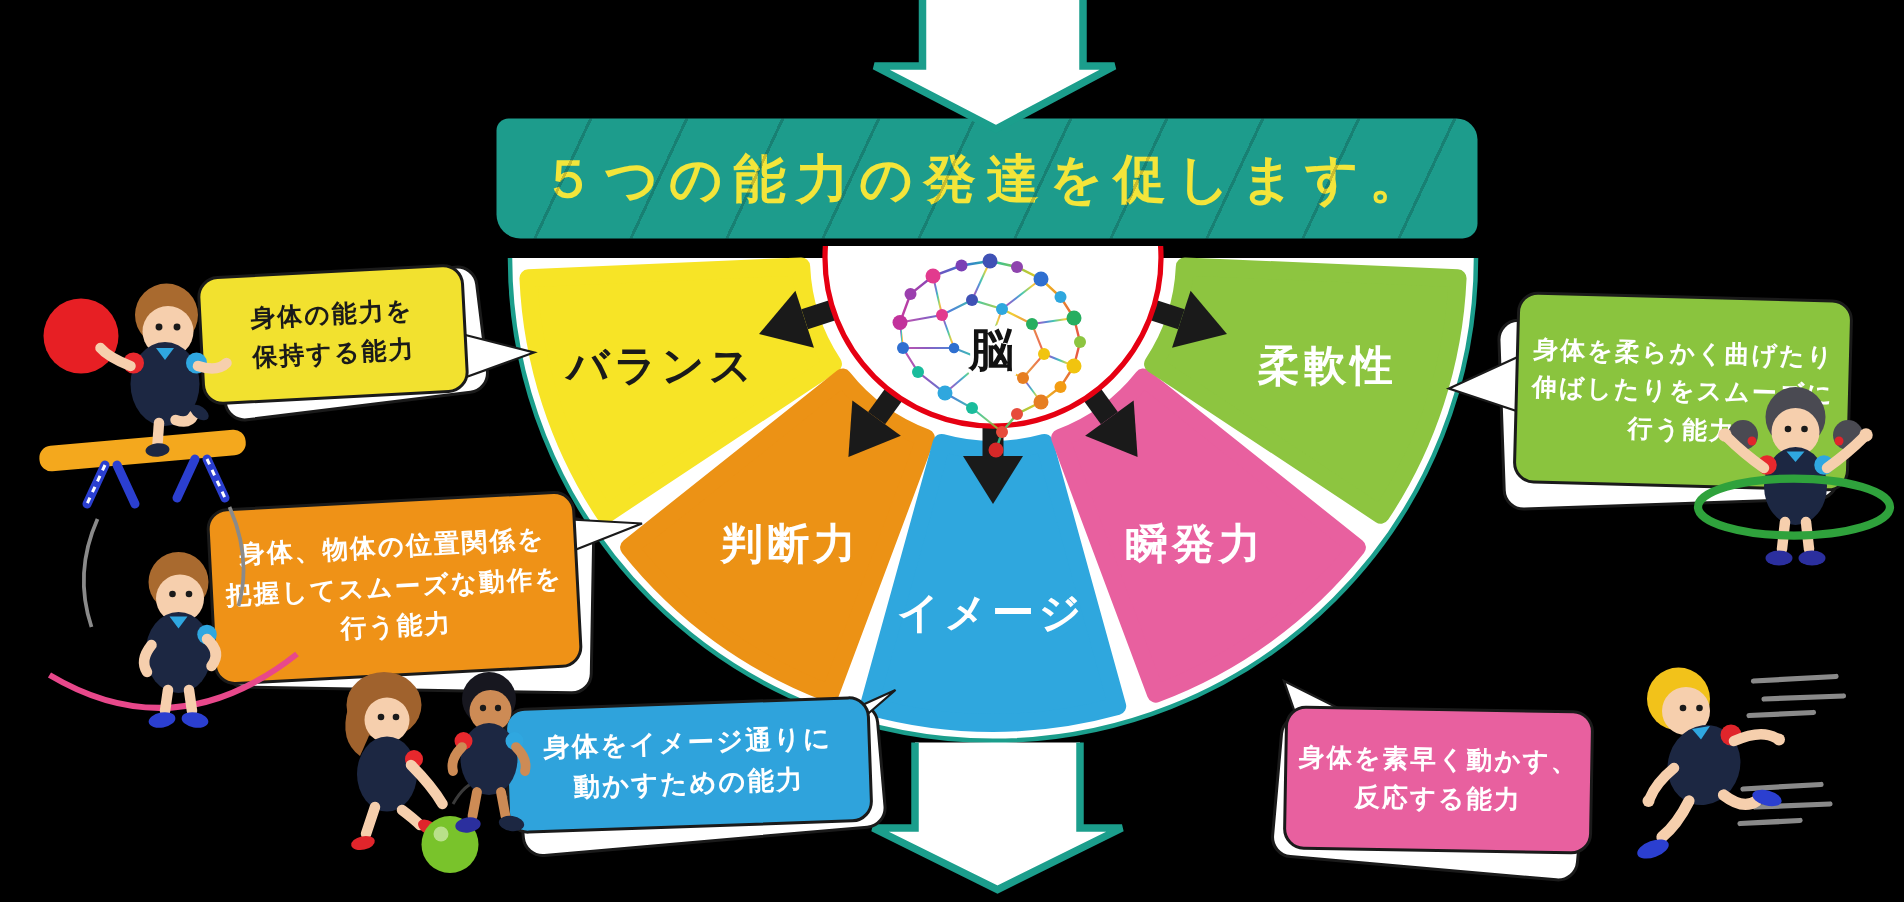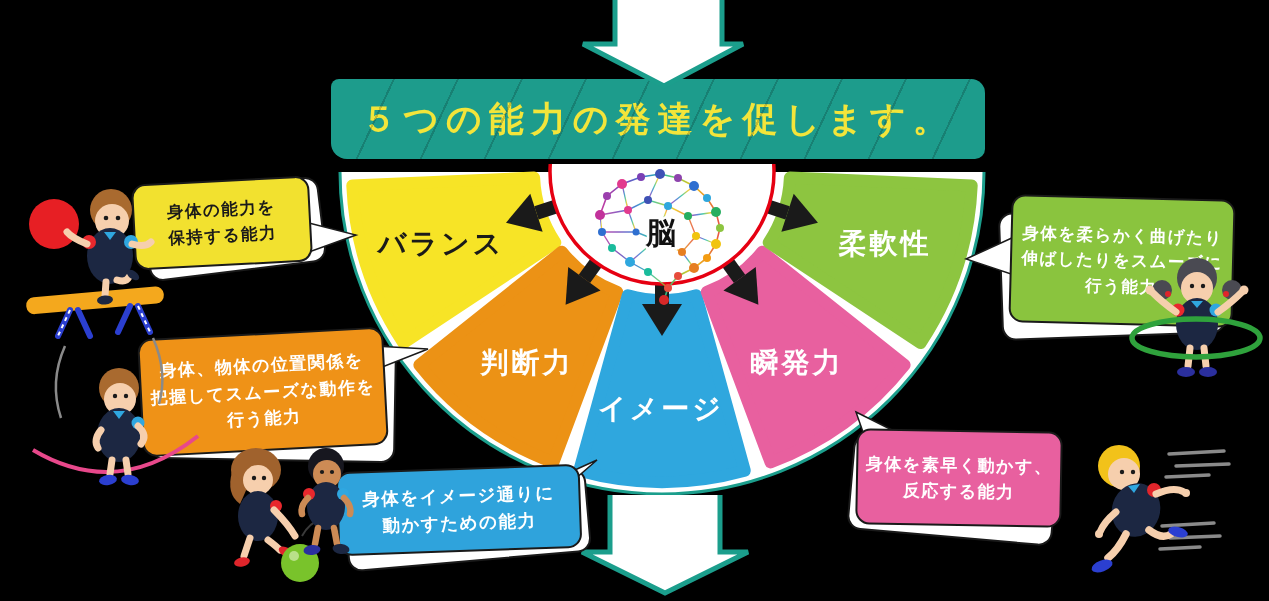--- a/index.html
+++ b/index.html
@@ -34,7 +34,7 @@
   #b-judgment .bf{background:#ef9217;color:#fff;font-size:17px;}
   #b-image{left:337px;top:468px;width:244px;height:84px;--fr:-2deg;--bx:8px;--by:10px;--br:-5deg;}
   #b-image .bf{background:#2fa3dc;color:#fff;font-size:17.5px;}
-  #b-quickness{left:856px;top:430px;width:206px;height:96px;--fr:1deg;--bx:-6px;--by:12px;--br:5deg;}
+  #b-quickness{left:856px;top:472px;width:206px;height:96px;--fr:1deg;--bx:-6px;--by:12px;--br:5deg;}
   #b-quickness .bf{background:#e8609f;color:#fff;font-size:17px;}
   #b-flexibility{left:1010px;top:197px;width:224px;height:128px;--fr:1.5deg;--bx:-10px;--by:12px;--br:-2deg;}
   #b-flexibility .bf{background:#8ac43e;color:#fff;font-size:16.5px;}

